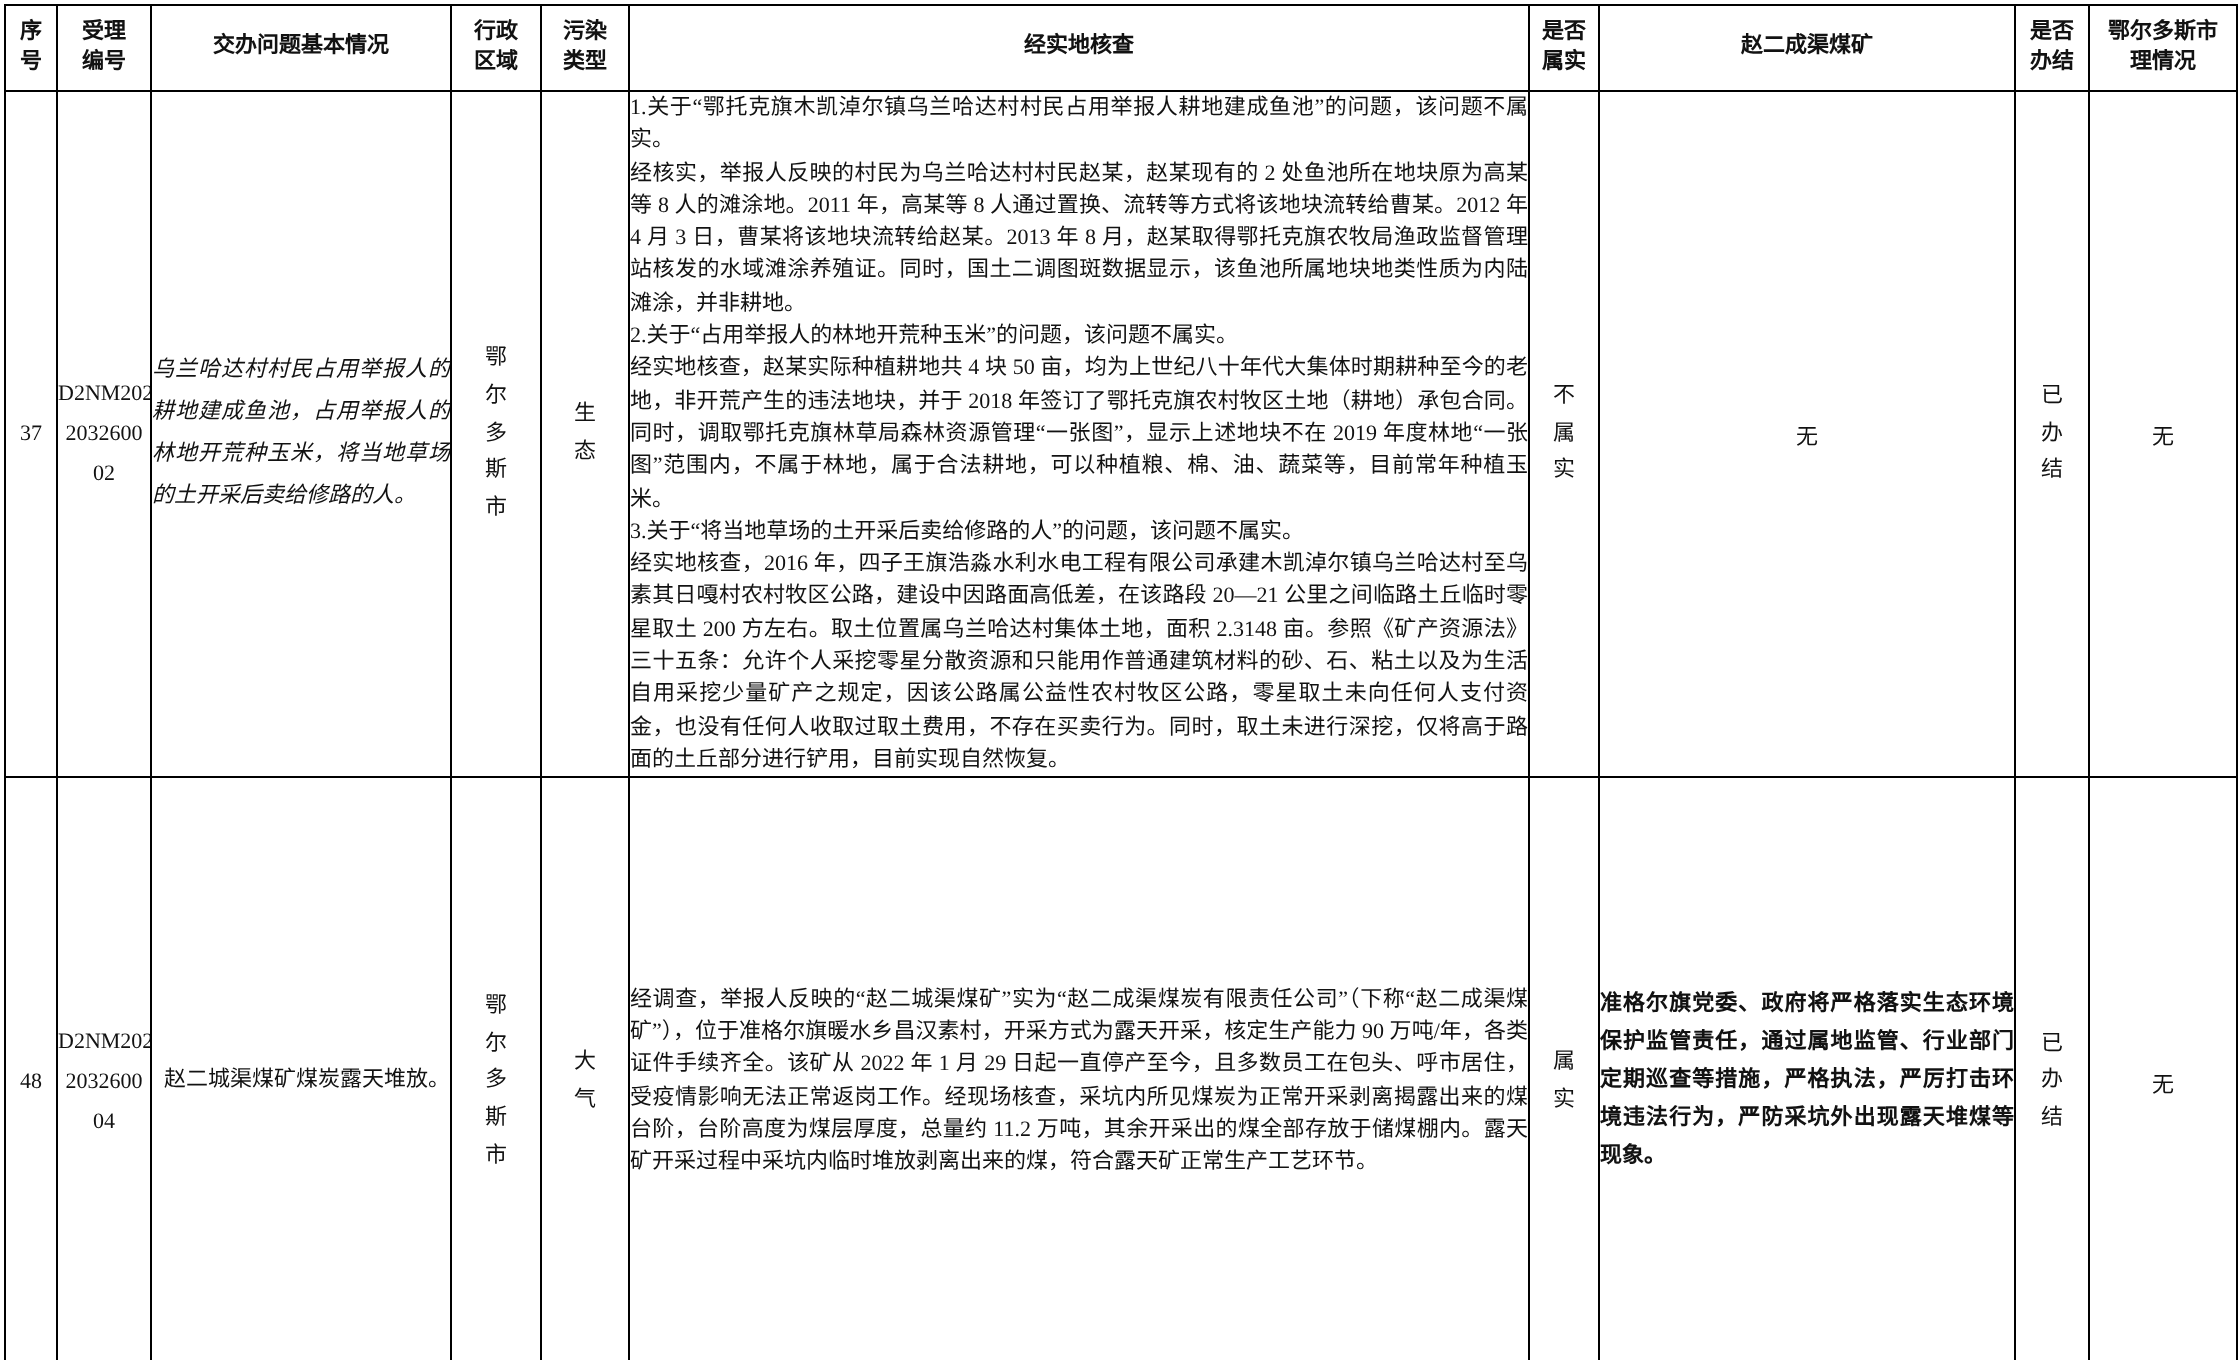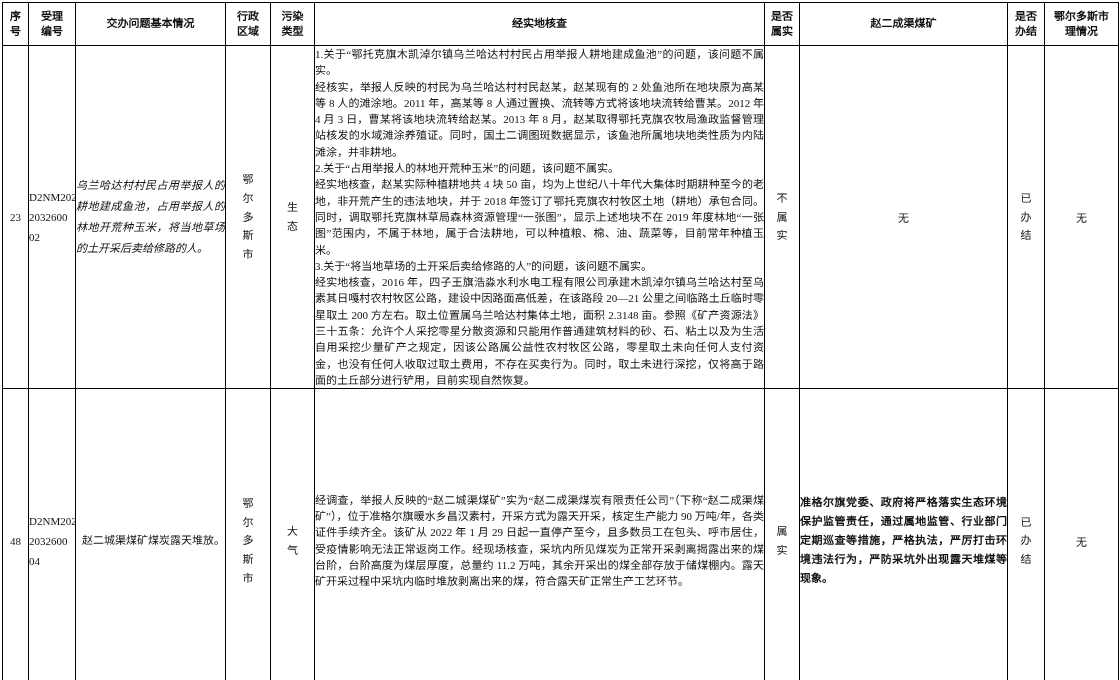--- a/index.html
+++ b/index.html
@@ -23,7 +23,7 @@
   .row-37 td{height:324px;}
   .row-38 td{height:303px;}
   .c-center{text-align:center;}
-  .c-caseno{text-align:left;white-space:pre-line;line-height:20px;}
+  .c-caseno{text-align:center;white-space:pre-line;line-height:20px;}
   .c-problem{padding:0 9px;line-height:21px;text-align:justify;text-justify:inter-ideograph;font-style:italic;}
   .c-problem-single{padding:0 10px;line-height:21px;text-align:right;}
   .c-invest{padding:5px 8px 5px 9px;line-height:16.3px;text-align:justify;text-justify:inter-ideograph;white-space:pre-line;}

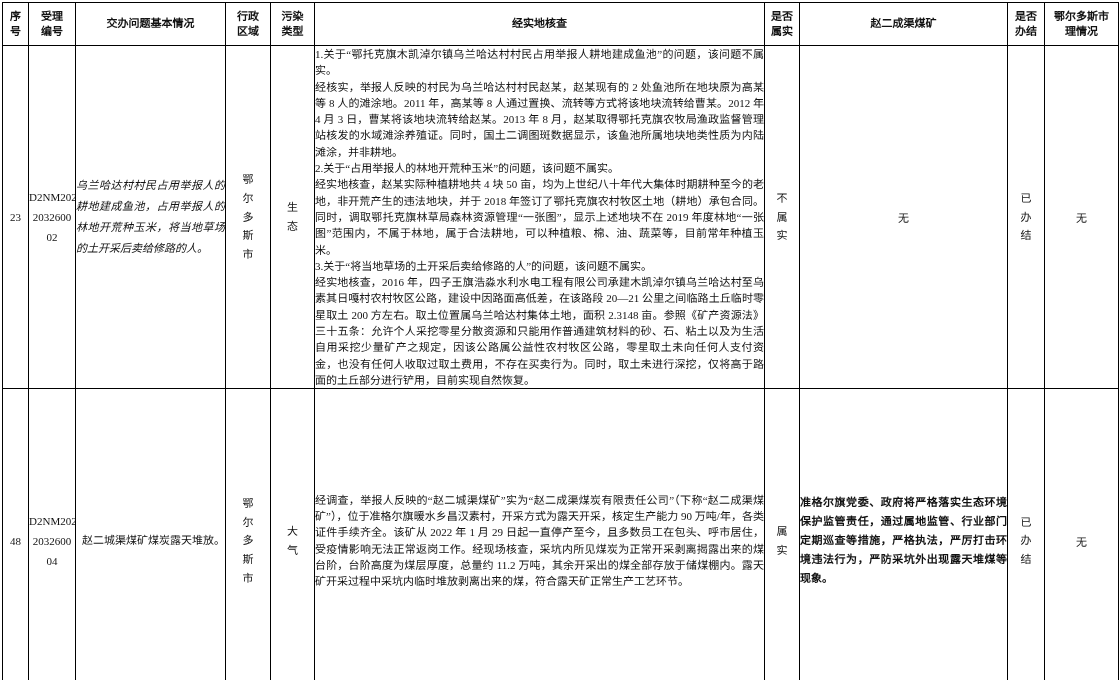--- a/index.html
+++ b/index.html
@@ -73,7 +73,7 @@
     </thead>
     <tbody>
       <tr class="row-37">
-        <td class="c-center">23</td>
+        <td class="c-center">37</td>
         <td class="c-caseno">D2NM202
 2032600
 02</td>

